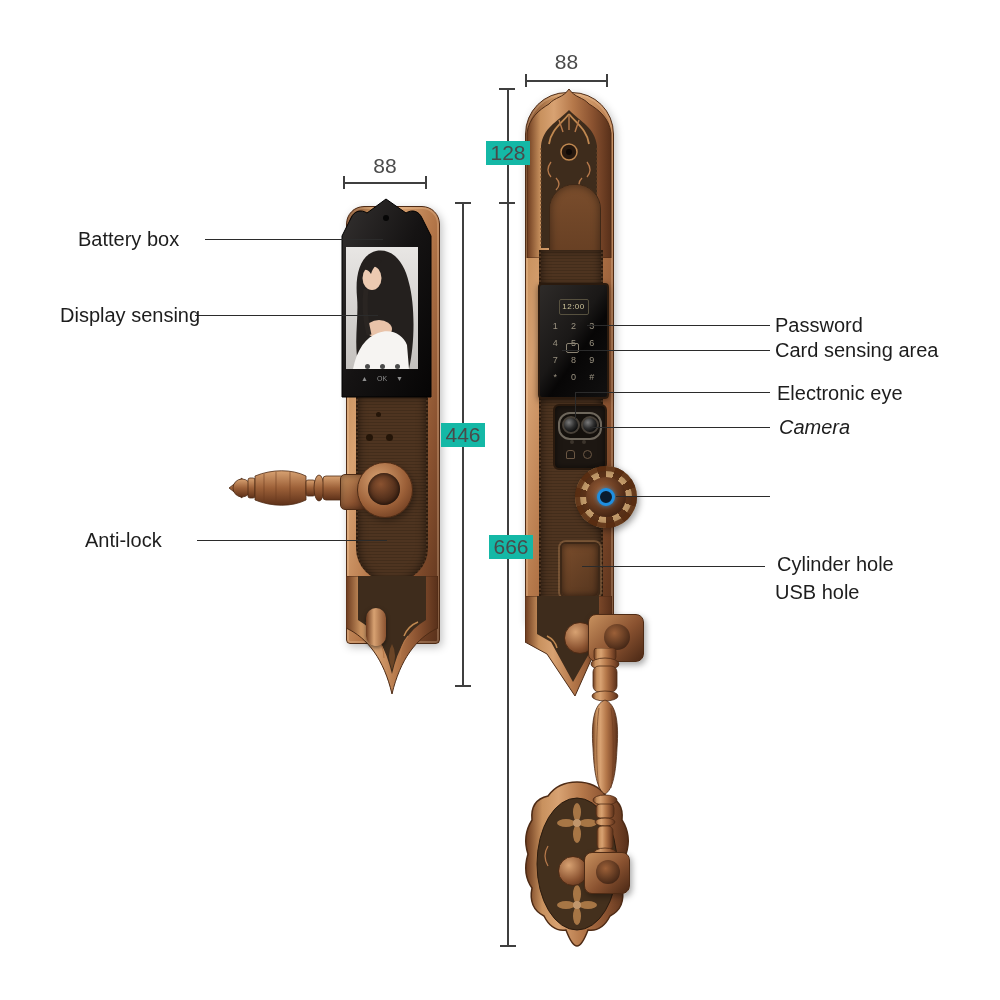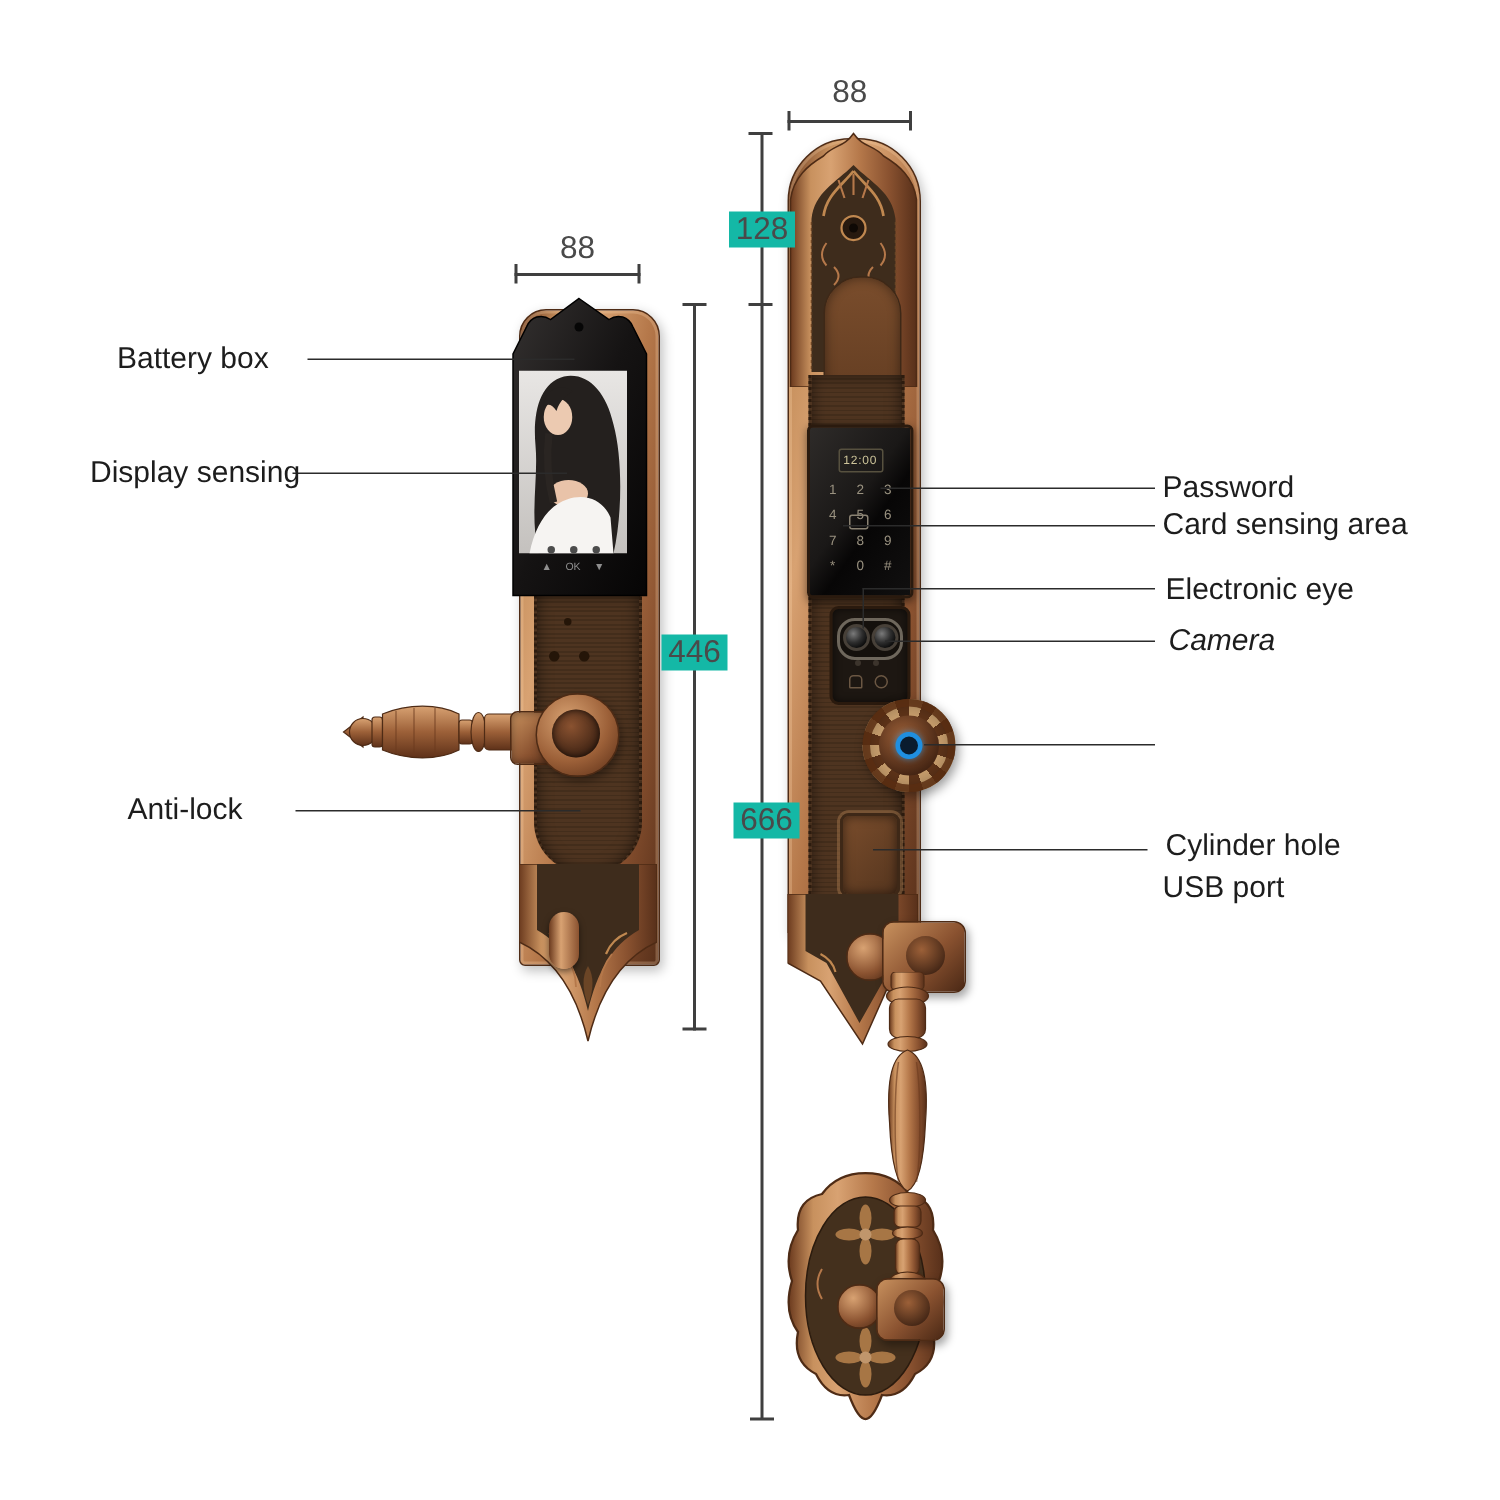--- a/index.html
+++ b/index.html
@@ -303,7 +303,7 @@
   <div class="lbl" style="left:777px;top:381px;">Electronic eye</div>
   <div class="lbl" style="left:779px;top:415px;font-style:italic;">Camera</div>
   <div class="lbl" style="left:777px;top:552px;">Cylinder hole</div>
-  <div class="lbl" style="left:775px;top:580px;">USB port</div>
+  <div class="lbl" style="left:775px;top:580px;">USB hole</div>
 
 </div>
 

